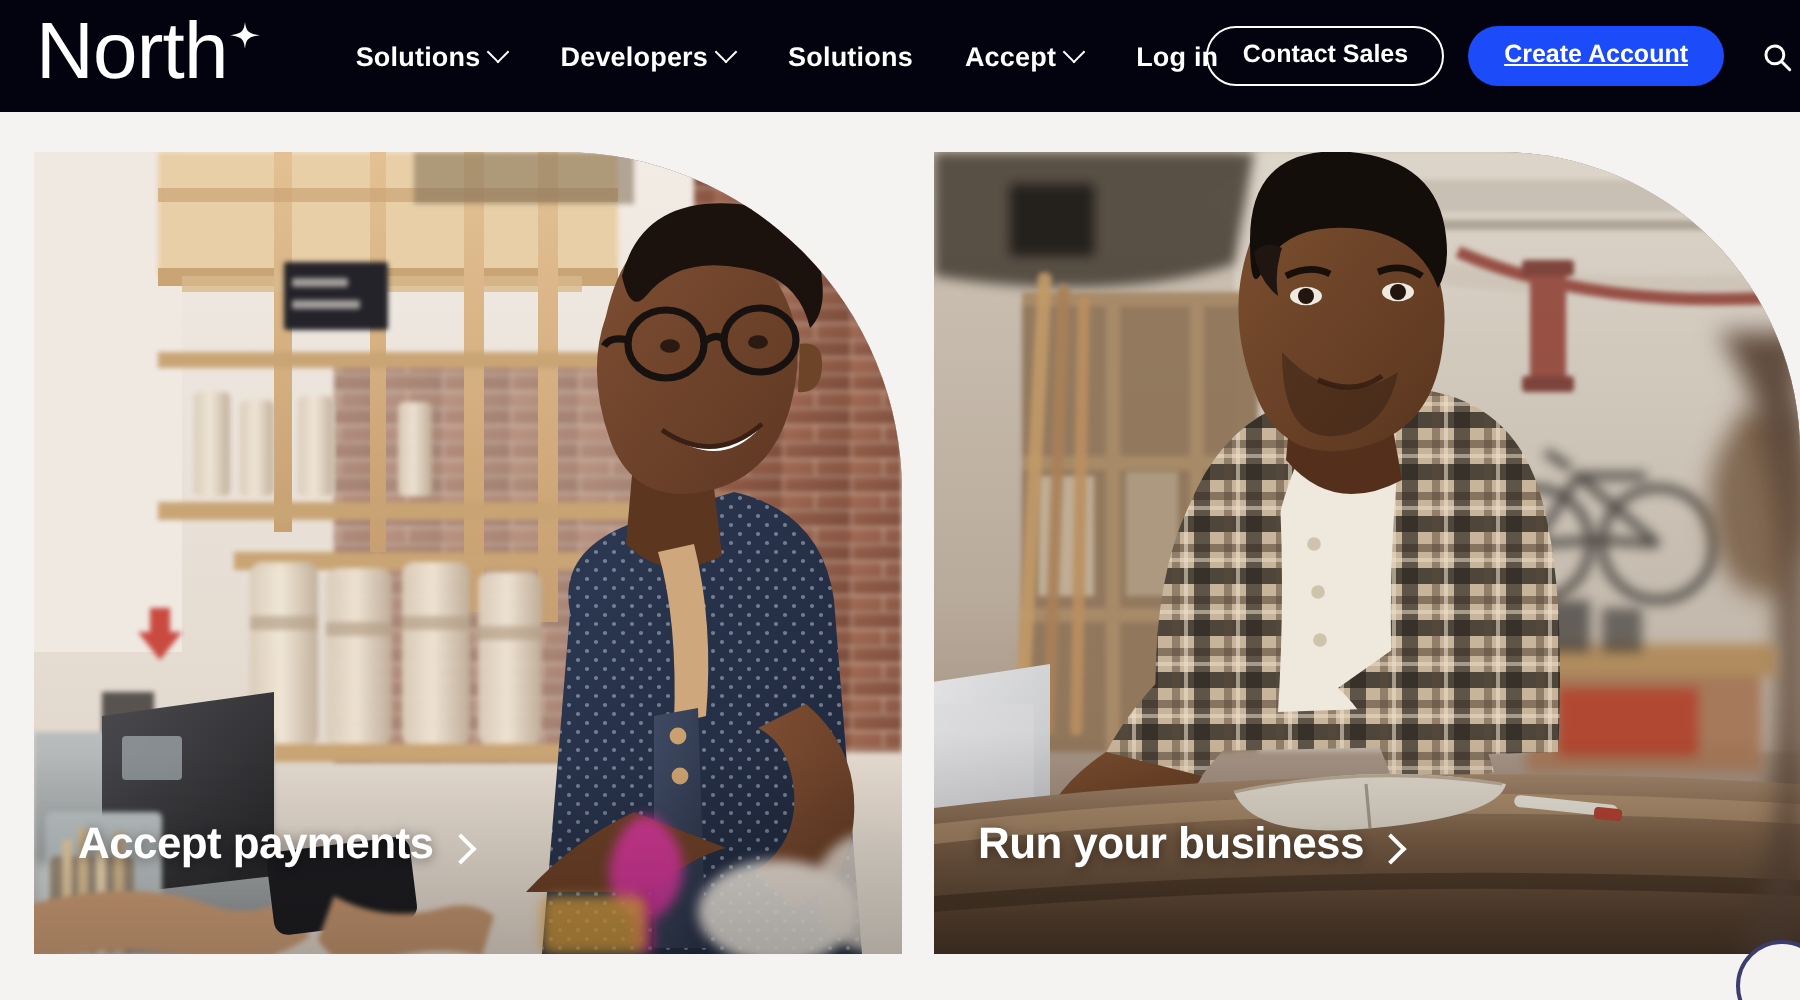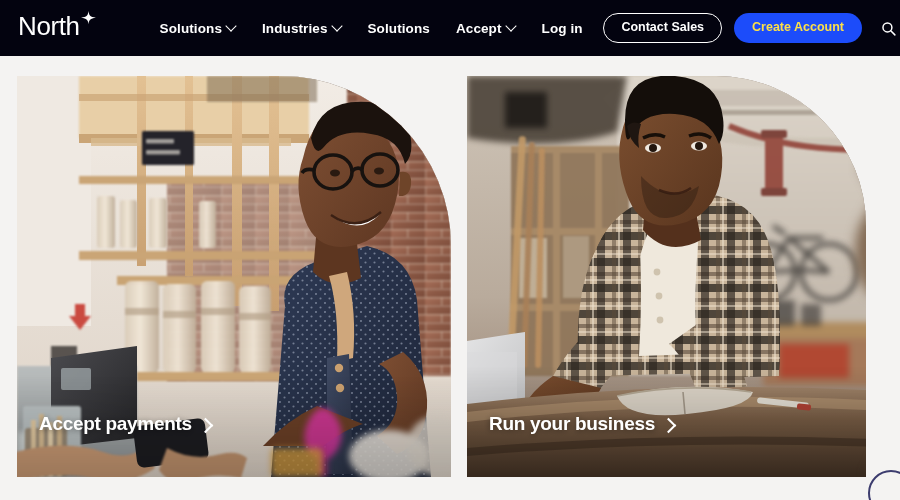--- a/index.html
+++ b/index.html
@@ -38,7 +38,7 @@
   }
   .brand-word {
     font-family: "Liberation Sans", sans-serif;
-    font-size: 26px;
+    font-size: 40px;
     font-weight: 300;
     letter-spacing: -0.4px;
     color: #ffffff;

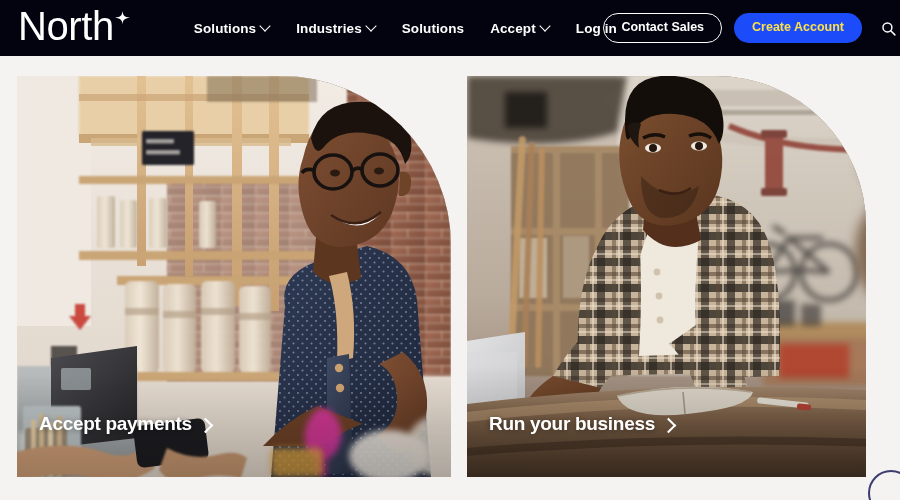--- a/index.html
+++ b/index.html
@@ -56,7 +56,7 @@
   .nav-links {
     display: flex;
     align-items: center;
-    margin-left: 64px;
+    margin-left: 48px;
     gap: 26px;
   }
   .nav-link {

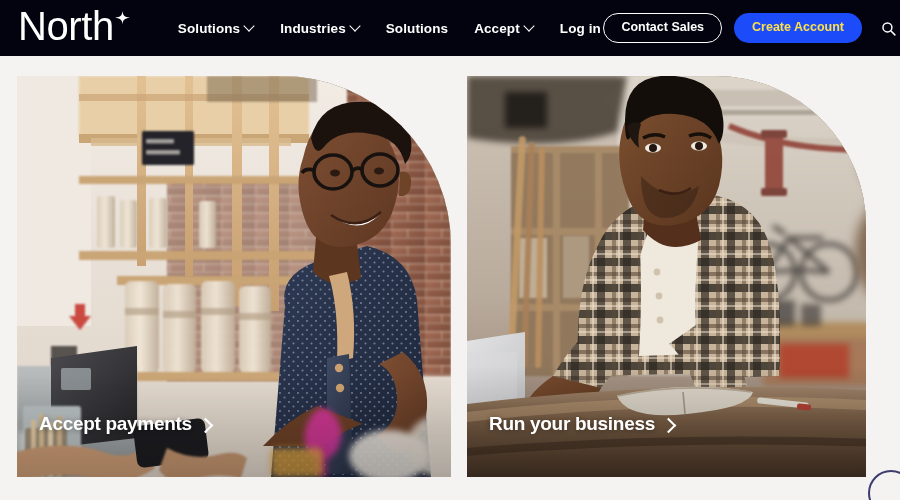--- a/index.html
+++ b/index.html
@@ -237,7 +237,7 @@
       <span class="chev"></span>
     </div>
     <div class="nav-link">
-      <span>Industries</span>
+      <span>Developers</span>
       <span class="chev"></span>
     </div>
     <div class="nav-link">

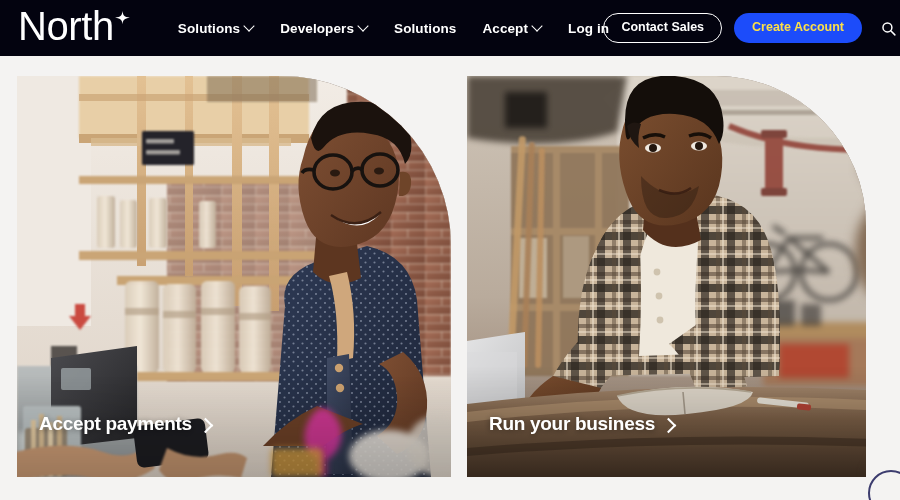--- a/index.html
+++ b/index.html
@@ -115,7 +115,7 @@
   .btn-solid {
     border: none;
     border-radius: 999px;
-    color: #fde047;
+    color: #ffffff;
     background: #1c4cfa;
     font-family: "Liberation Sans", sans-serif;
     font-size: 12.5px;
@@ -124,6 +124,7 @@
     cursor: pointer;
     white-space: nowrap;
     line-height: 1.1;
+    text-decoration: underline;
   }
 
   .search-btn {

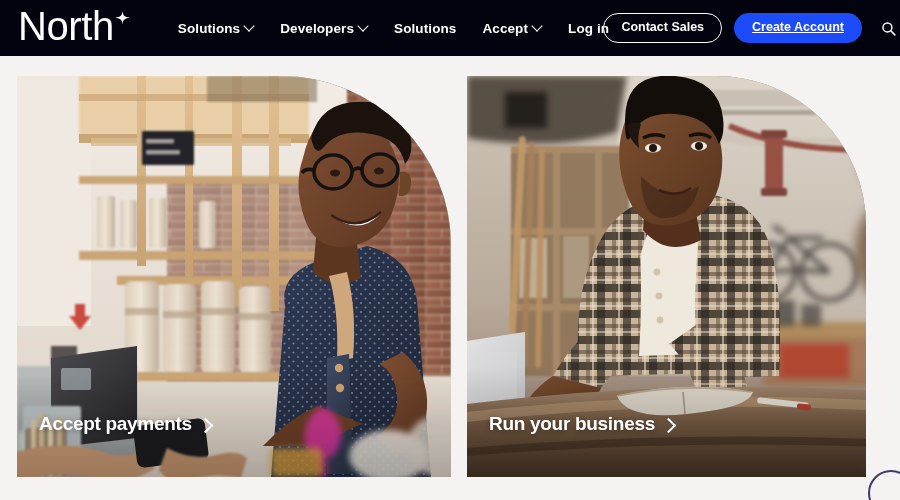--- a/index.html
+++ b/index.html
@@ -178,7 +178,7 @@
   }
   .card-label-text {
     color: #ffffff;
-    font-size: 19px;
+    font-size: 22px;
     font-weight: 700;
     letter-spacing: -0.3px;
     text-shadow: 0 1px 6px rgba(0,0,0,0.45);

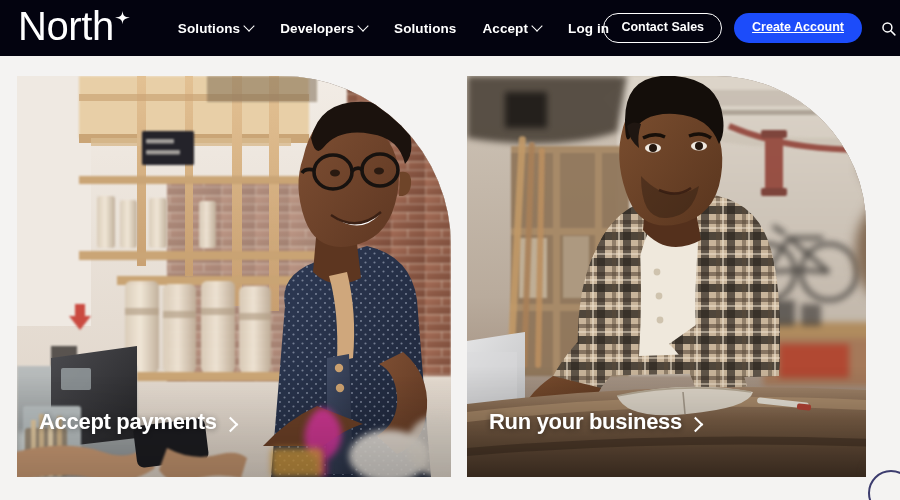--- a/index.html
+++ b/index.html
@@ -161,7 +161,7 @@
     border-top-right-radius: 170px;
   }
   .card-right {
-    width: 399px;
+    width: 433px;
     border-top-right-radius: 150px;
   }
 

